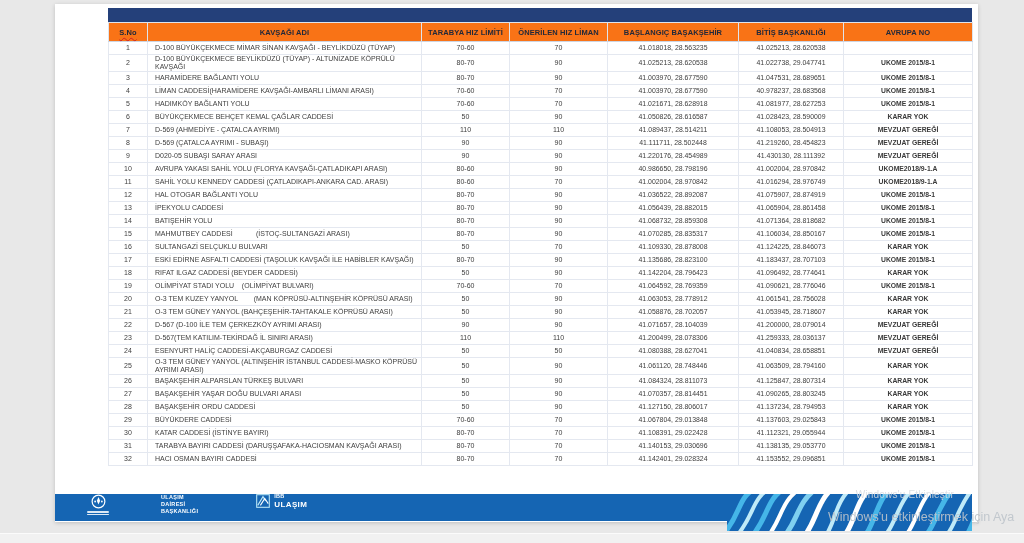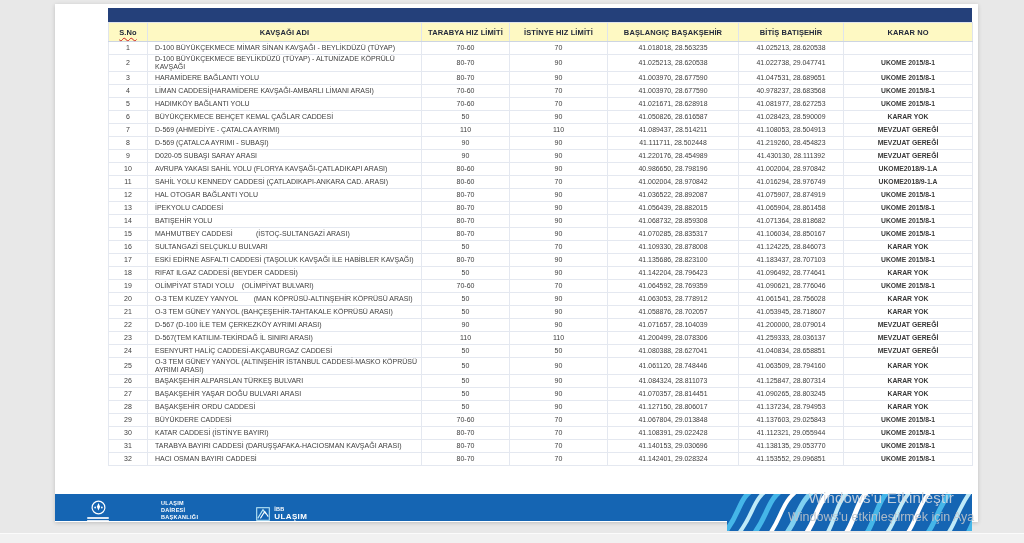--- a/index.html
+++ b/index.html
@@ -16,7 +16,7 @@
   col.c1{width:39px} col.c2{width:274px} col.c3{width:88px} col.c4{width:98px}
   col.c5{width:131px} col.c6{width:105px} col.c7{width:129px}
   th { height:19px; font-size:7.5px; font-weight:bold; color:#22293a;
-       border:1px solid #dfe4ec; border-bottom:1px solid #cdd5e2; background:#fef9c3;
+       border:1px solid #dfe4ec; border-bottom:1px solid #cdd5e2; background:#f97316;
        text-align:center; vertical-align:middle; letter-spacing:.1px; }
   td { height:13px; font-size:7px; color:#404040; border:1px solid #e4e8f0;
        text-align:center; vertical-align:middle; line-height:1.15; background:#fff;

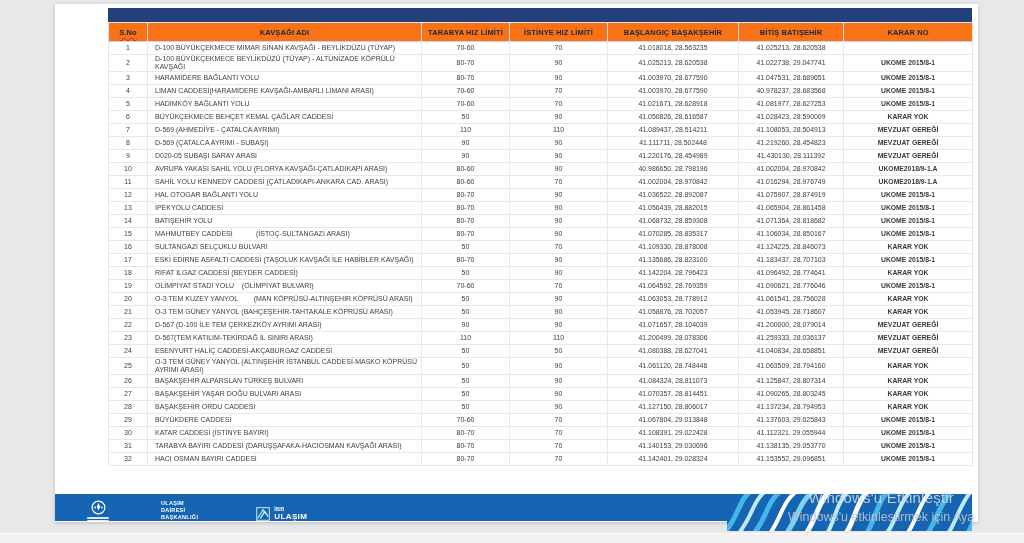--- a/index.html
+++ b/index.html
@@ -69,7 +69,7 @@
           <th><span class="sno-underline">S.No</span></th>
           <th>KAVŞAĞI ADI</th>
           <th>TARABYA HIZ LİMİTİ</th>
-          <th>İSTİNYE HIZ LİMİTİ</th>
+          <th>ÖNERİLEN HIZ LİMAN</th>
           <th>BAŞLANGIÇ BAŞAKŞEHİR</th>
           <th>BİTİŞ BATIŞEHİR</th>
           <th>KARAR NO</th>

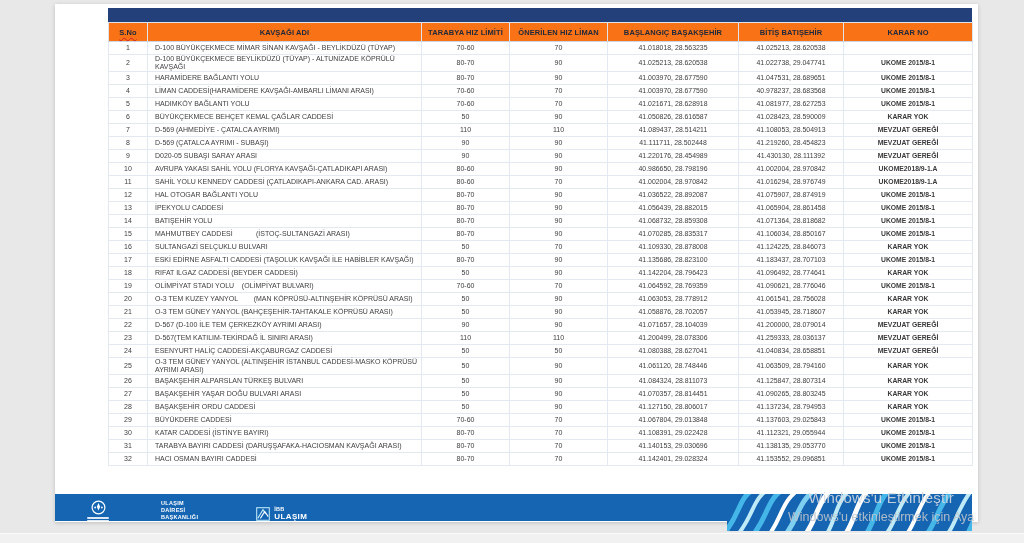--- a/index.html
+++ b/index.html
@@ -71,7 +71,7 @@
           <th>TARABYA HIZ LİMİTİ</th>
           <th>ÖNERİLEN HIZ LİMAN</th>
           <th>BAŞLANGIÇ BAŞAKŞEHİR</th>
-          <th>BİTİŞ BATIŞEHİR</th>
+          <th>BİTİŞ BAŞKANLIĞI</th>
           <th>KARAR NO</th>
         </tr>
       </thead>

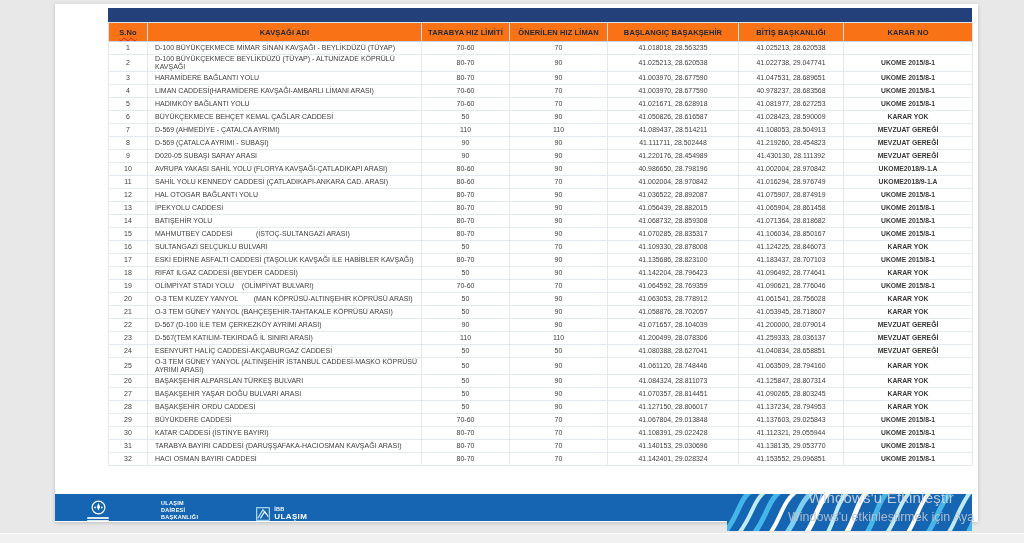--- a/index.html
+++ b/index.html
@@ -72,7 +72,7 @@
           <th>ÖNERİLEN HIZ LİMAN</th>
           <th>BAŞLANGIÇ BAŞAKŞEHİR</th>
           <th>BİTİŞ BAŞKANLIĞI</th>
-          <th>KARAR NO</th>
+          <th>AVRUPA NO</th>
         </tr>
       </thead>
     <tbody>

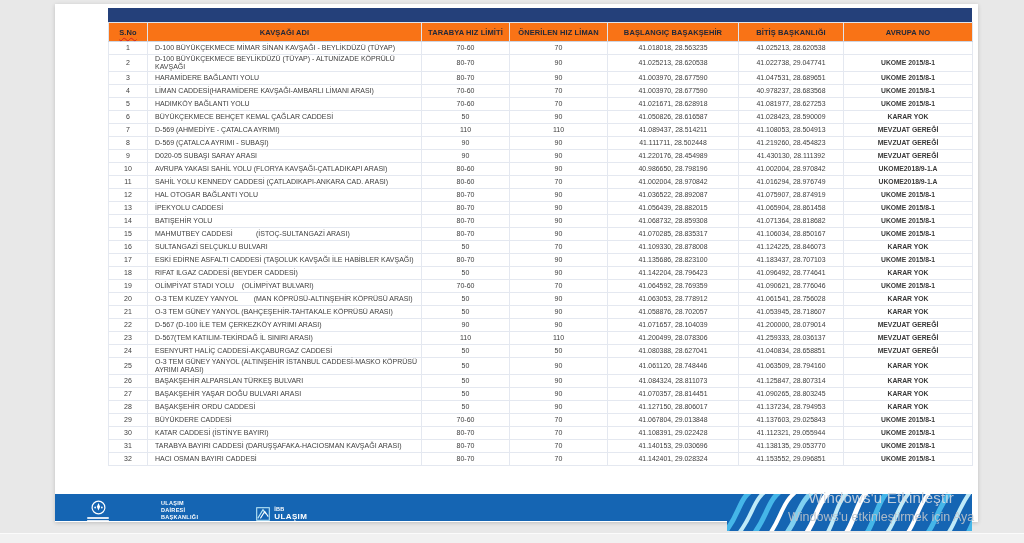--- a/index.html
+++ b/index.html
@@ -41,7 +41,7 @@
   .ulasim-text { margin-left:4px; color:#fff; font-weight:bold; line-height:1; }
   .ulasim-text .l1 { font-size:5.5px; letter-spacing:.3px; }
   .ulasim-text .l2 { font-size:8px; letter-spacing:.4px; margin-top:1px; }
-  .watermark1 { position:absolute; top:489px; right:70px; font-size:15px;
+  .watermark1 { position:absolute; top:489px; right:70px; font-size:10px;
        color:rgba(215,219,224,.88); letter-spacing:.2px; z-index:5; }
   .watermark2 { position:absolute; top:510px; left:788px; font-size:12.5px;
        color:rgba(190,196,203,.9); white-space:nowrap; z-index:5;text-align:center; }

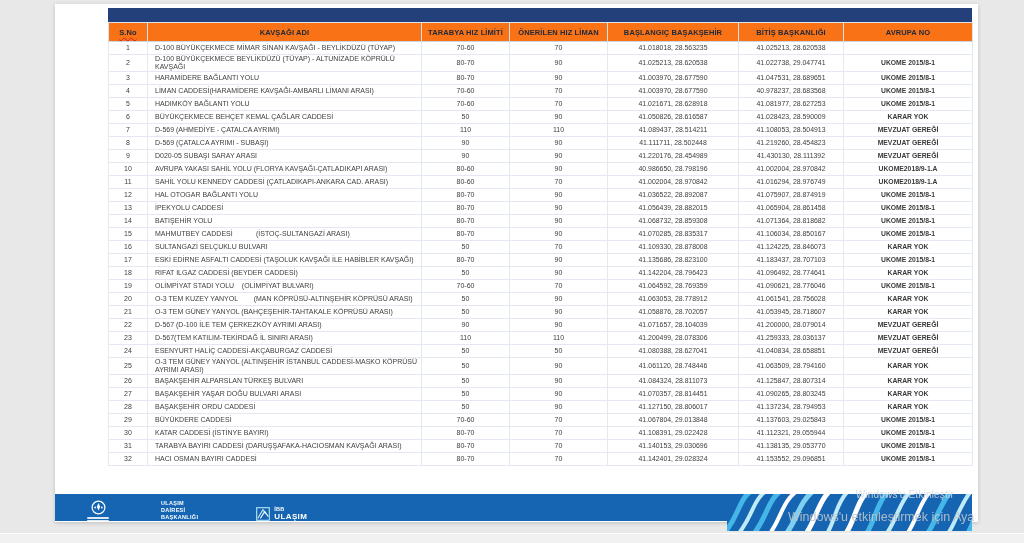--- a/index.html
+++ b/index.html
@@ -28,7 +28,7 @@
        text-decoration-color:#cc2222; text-decoration-thickness:1px;
        text-underline-offset:2px; }
   .footer-bar { position:absolute; left:55px; top:494px; width:917px; height:27px;
-       background:#1565b3; display:flex; align-items:flex-end; }
+       background:#1565b3; display:flex; align-items:flex-start; }
   .fingerprint { position:absolute; left:727px; top:494px; width:245px; height:37px;
        background:#1565b3; overflow:hidden; }
   .ibb-emblem { margin-left:32px; display:flex; flex-direction:column; align-items:center; }

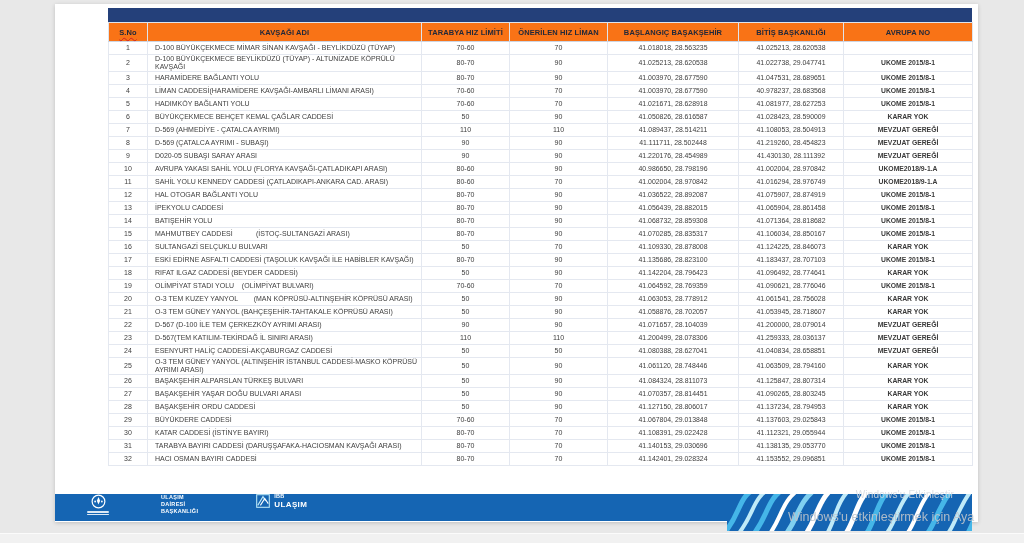--- a/index.html
+++ b/index.html
@@ -43,7 +43,7 @@
   .ulasim-text .l2 { font-size:8px; letter-spacing:.4px; margin-top:1px; }
   .watermark1 { position:absolute; top:489px; right:70px; font-size:10px;
        color:rgba(215,219,224,.88); letter-spacing:.2px; z-index:5; }
-  .watermark2 { position:absolute; top:510px; left:788px; font-size:12.5px;
+  .watermark2 { position:absolute; top:510px; left:828px; font-size:12.5px;
        color:rgba(190,196,203,.9); white-space:nowrap; z-index:5;text-align:center; }
 </style>
 </head>

